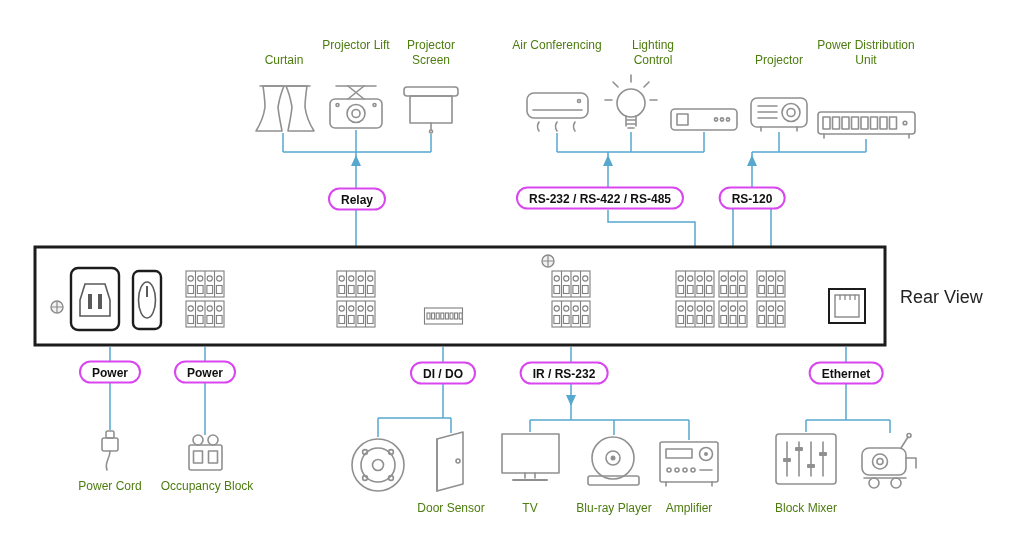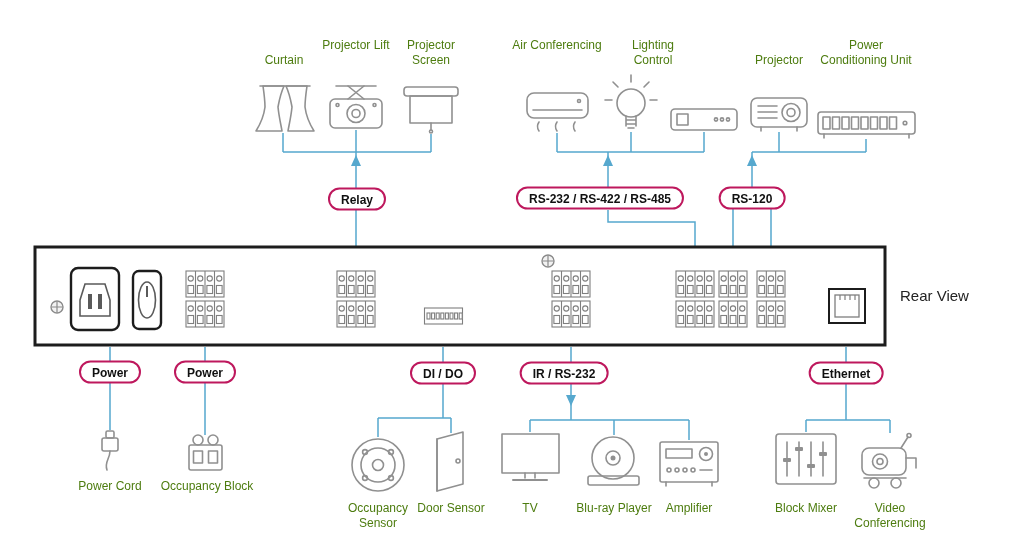--- a/index.html
+++ b/index.html
@@ -267,7 +267,7 @@
   <div class="lbl" style="left:557px;top:38px;width:92px">Air Conferencing</div>
   <div class="lbl" style="left:653px;top:38px;width:72px">Lighting Control</div>
   <div class="lbl" style="left:779px;top:53px;width:80px">Projector</div>
-  <div class="lbl" style="left:866px;top:38px;width:104px">Power Conditioning Unit</div>
+  <div class="lbl" style="left:866px;top:38px;width:104px">Power Distribution Unit</div>
 
   <div class="pill" style="left:357px;top:199px">Relay</div>
   <div class="pill" style="left:600px;top:198px">RS-232 / RS-422 / RS-485</div>

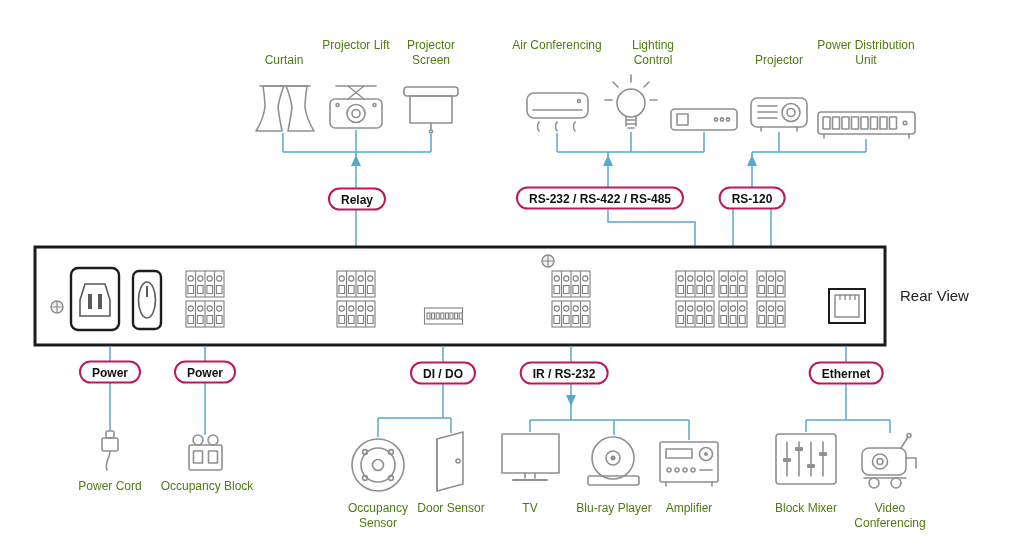--- a/index.html
+++ b/index.html
@@ -10,7 +10,7 @@
   .lbl{position:absolute;transform:translateX(-50%);font-size:12px;line-height:1.22;
        text-align:center;color:#4d7c0f}
   .pill{position:absolute;transform:translate(-50%,-50%);background:#fff;
-        border:2px solid #be185d;border-radius:12px;padding:2.5px 11px;
+        border:2px solid #d946ef;border-radius:12px;padding:2.5px 11px;
         font-size:12px;font-weight:bold;color:#101010;white-space:nowrap}
   .rear-view{position:absolute;left:900px;top:287px;font-size:15px;color:#232323}
 </style>

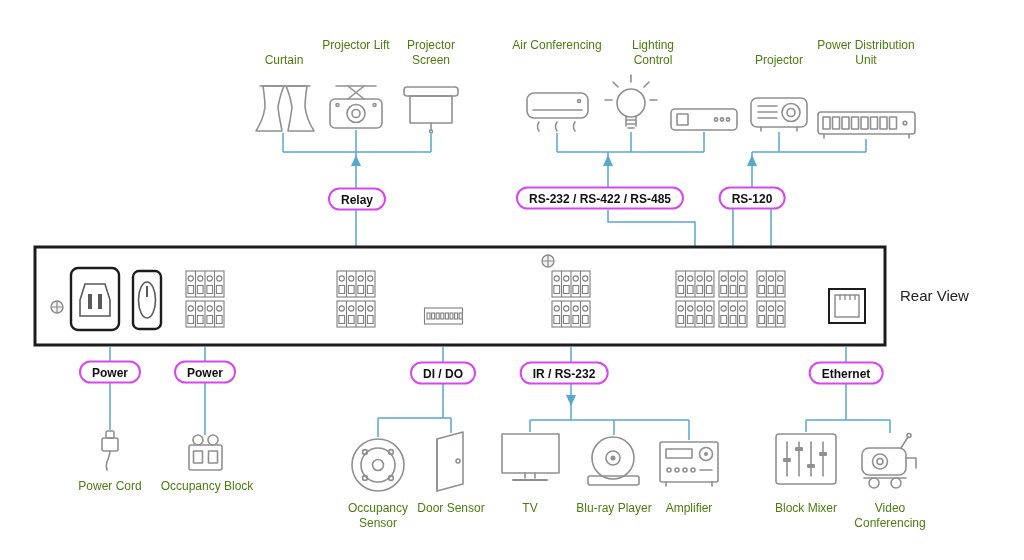--- a/index.html
+++ b/index.html
@@ -12,7 +12,7 @@
   .pill{position:absolute;transform:translate(-50%,-50%);background:#fff;
         border:2px solid #d946ef;border-radius:12px;padding:2.5px 11px;
         font-size:12px;font-weight:bold;color:#101010;white-space:nowrap}
-  .rear-view{position:absolute;left:900px;top:287px;font-size:15px;color:#232323}
+  .rear-view{position:absolute;left:900px;top:287px;font-size:18px;color:#232323}
 </style>
 </head>
 <body>

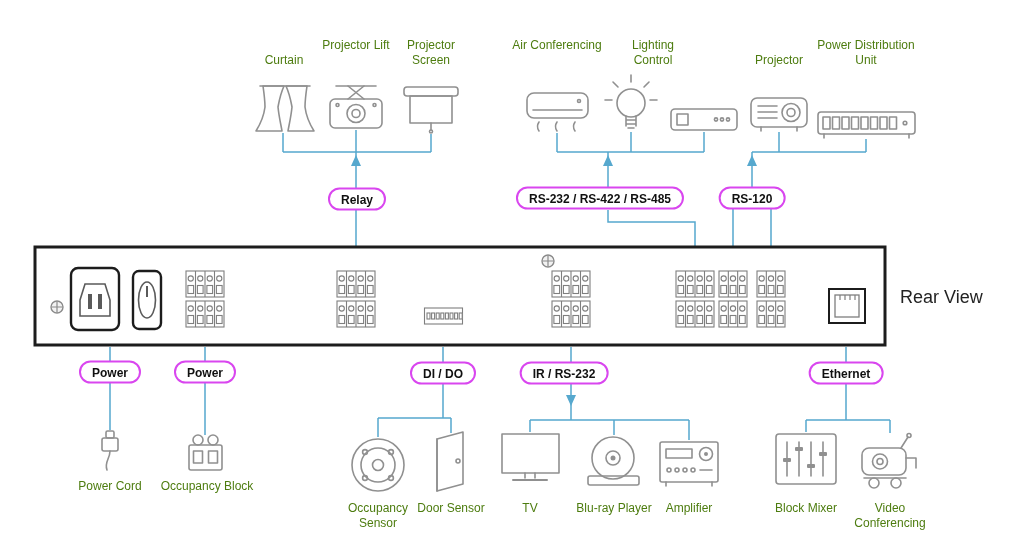--- a/index.html
+++ b/index.html
@@ -282,7 +282,6 @@
 
   <div class="lbl" style="left:110px;top:479px;width:90px">Power Cord</div>
   <div class="lbl" style="left:207px;top:479px;width:110px">Occupancy Block</div>
-  <div class="lbl" style="left:378px;top:501px;width:84px">Occupancy Sensor</div>
   <div class="lbl" style="left:451px;top:501px;width:90px">Door Sensor</div>
   <div class="lbl" style="left:530px;top:501px;width:60px">TV</div>
   <div class="lbl" style="left:614px;top:501px;width:110px">Blu-ray Player</div>

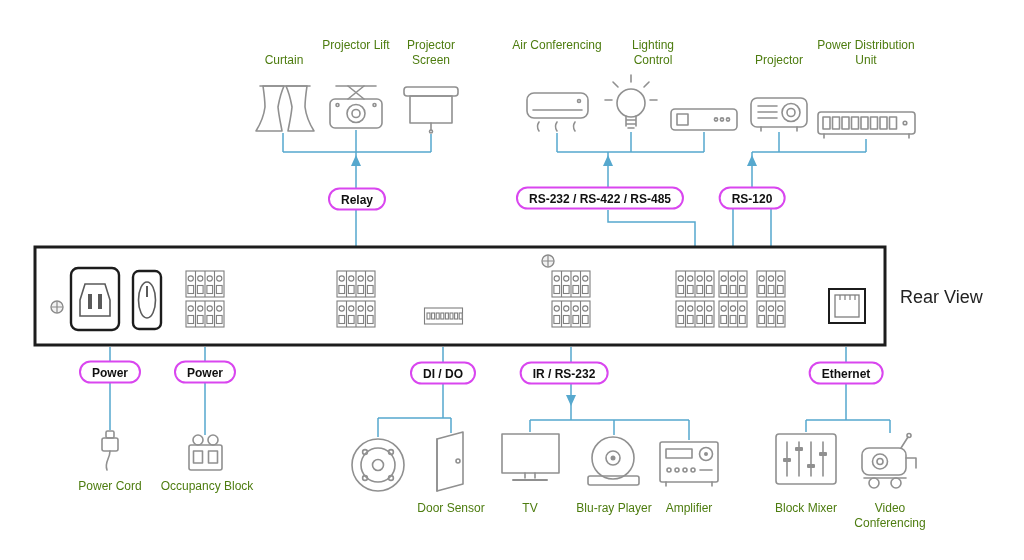--- a/index.html
+++ b/index.html
@@ -287,7 +287,6 @@
   <div class="lbl" style="left:614px;top:501px;width:110px">Blu-ray Player</div>
   <div class="lbl" style="left:689px;top:501px;width:80px">Amplifier</div>
   <div class="lbl" style="left:806px;top:501px;width:90px">Block Mixer</div>
-  <div class="lbl" style="left:890px;top:501px;width:96px">Video Conferencing</div>
 
 </div>
 

